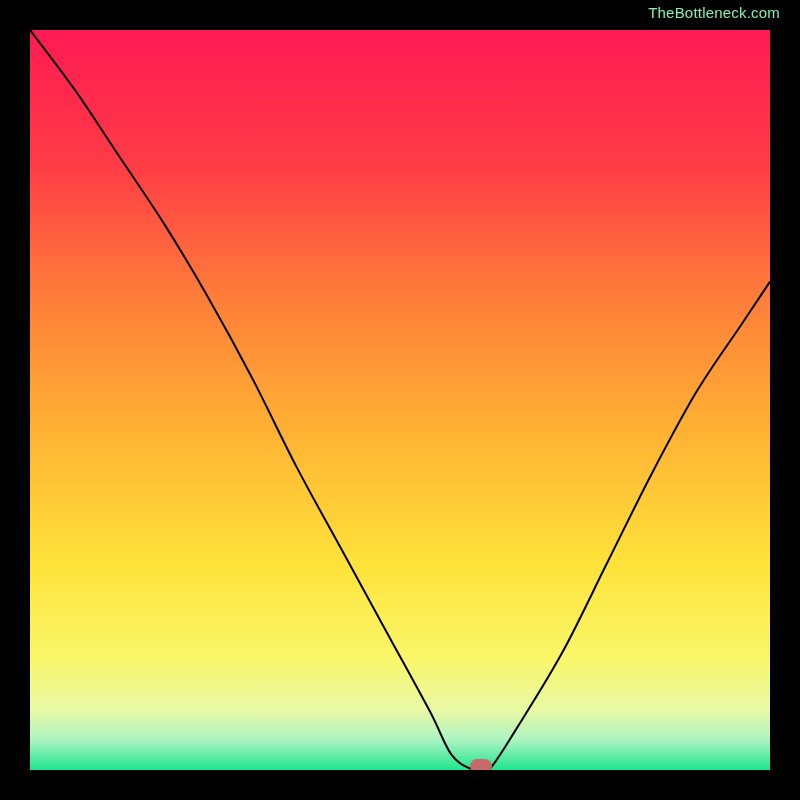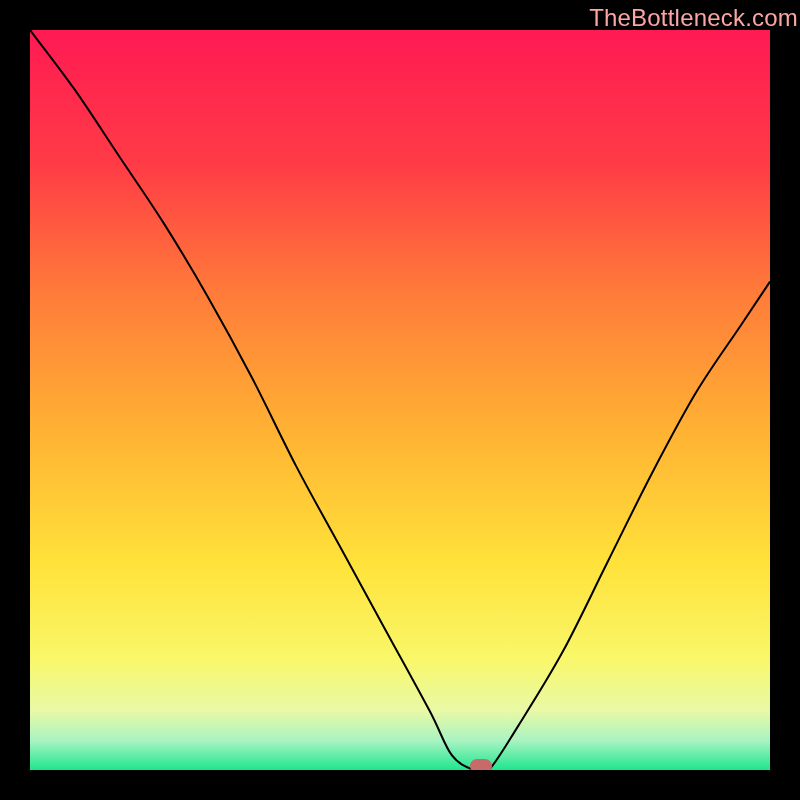--- a/index.html
+++ b/index.html
@@ -20,9 +20,9 @@
   .watermark {
     position: absolute;
     top: 4px;
-    right: 2px;
-    color: #fca5a5;
-    font-size: 24px;
+    right: 20px;
+    color: #86efac;
+    font-size: 15px;
     font-weight: 500;
     letter-spacing: 0.2px;
     z-index: 5;

